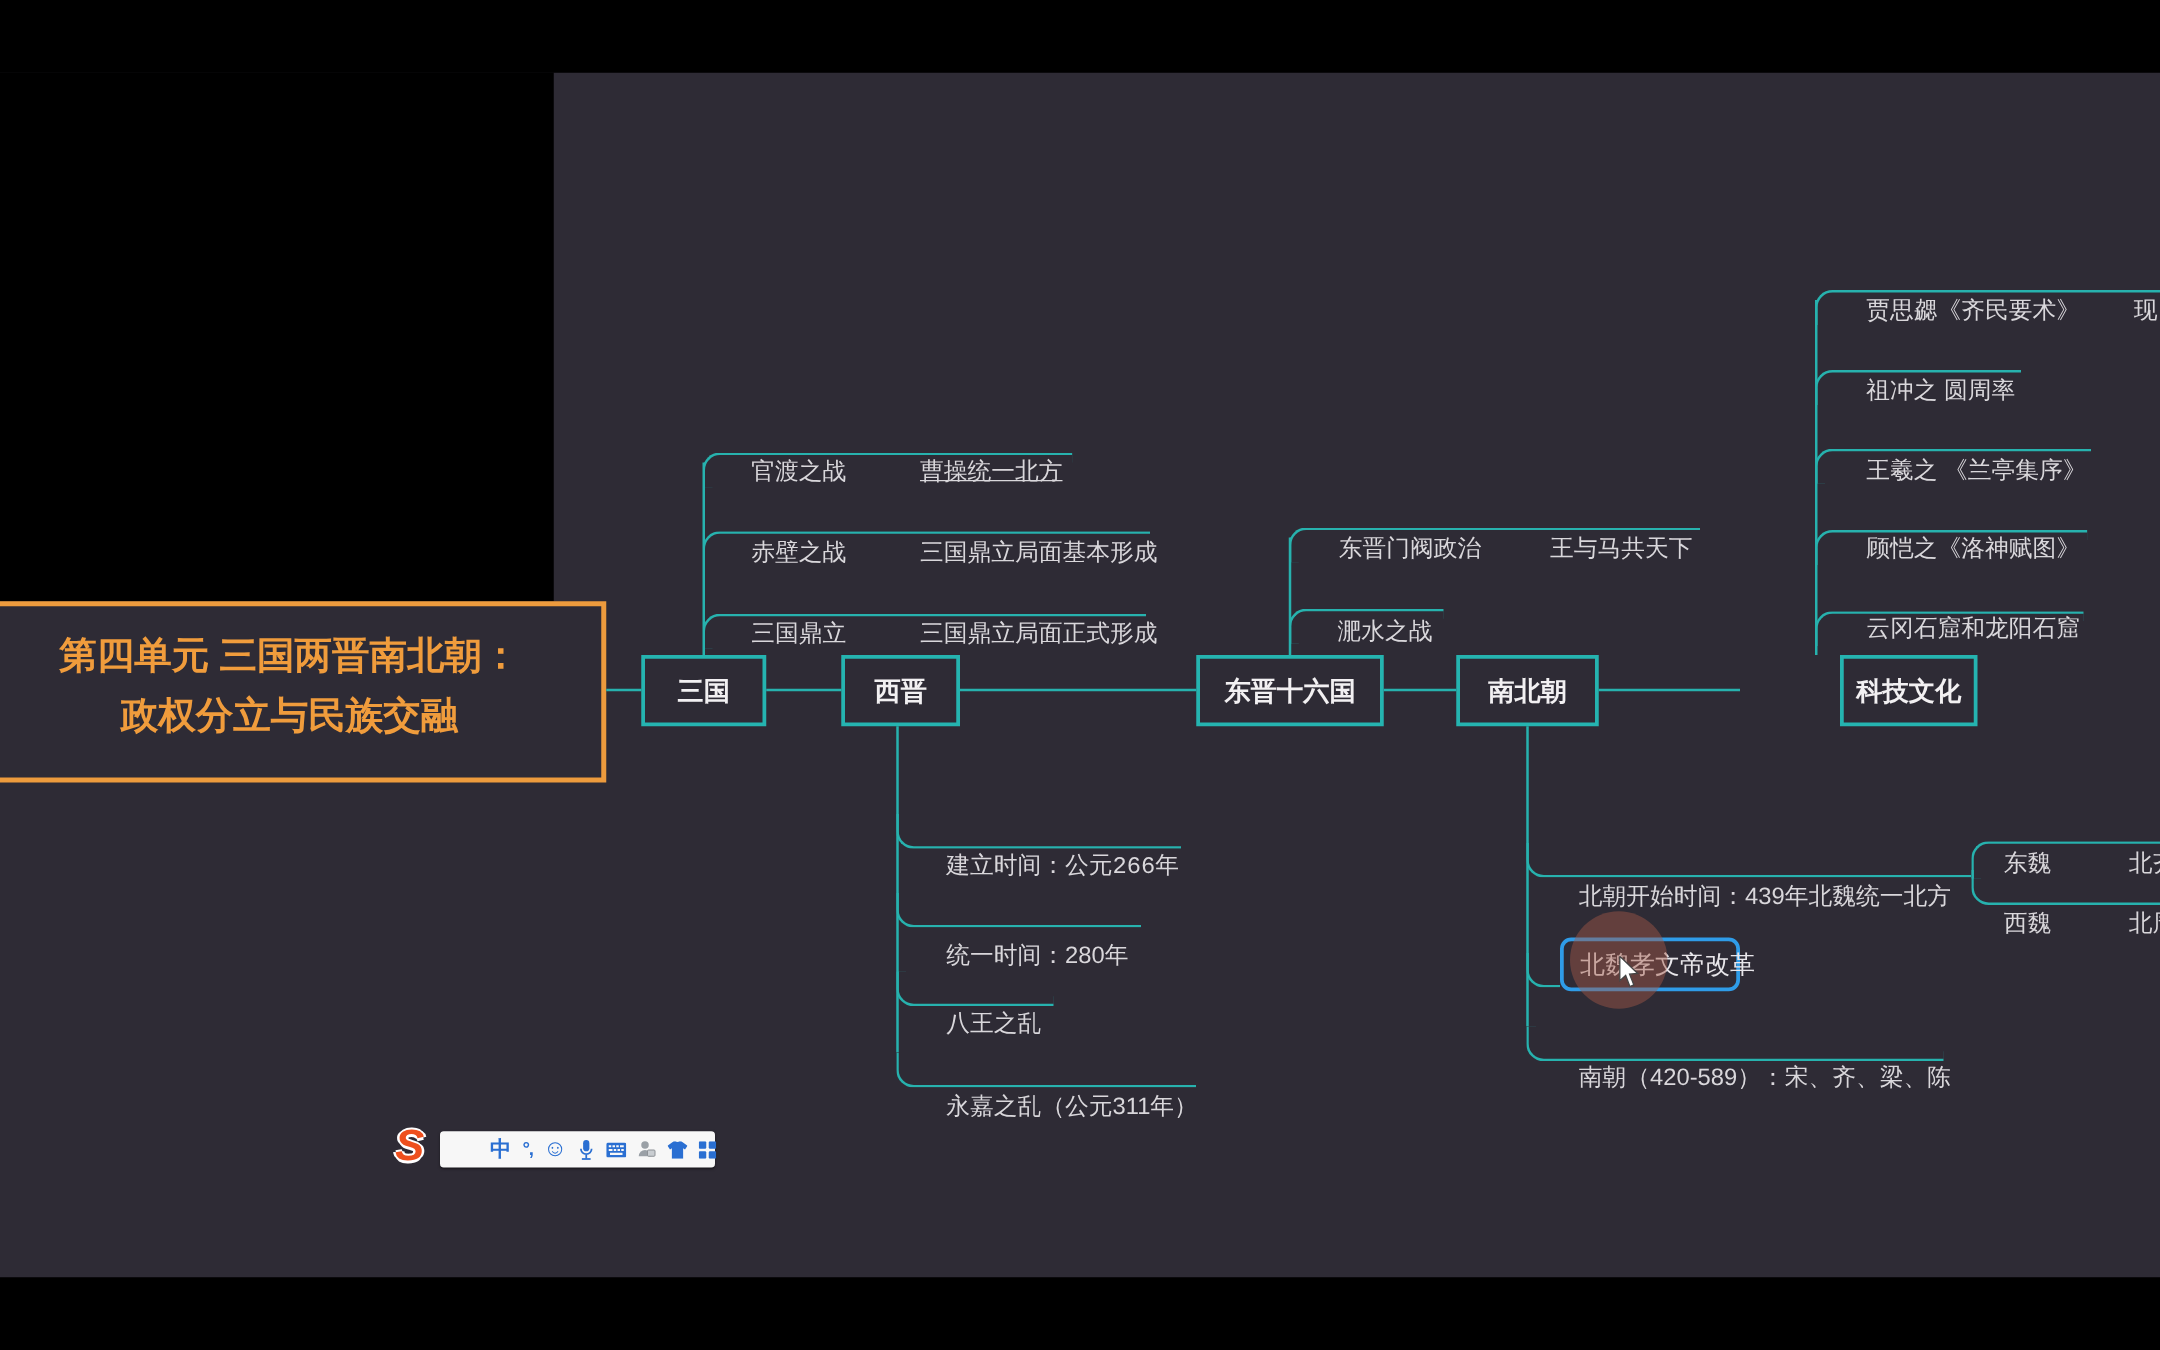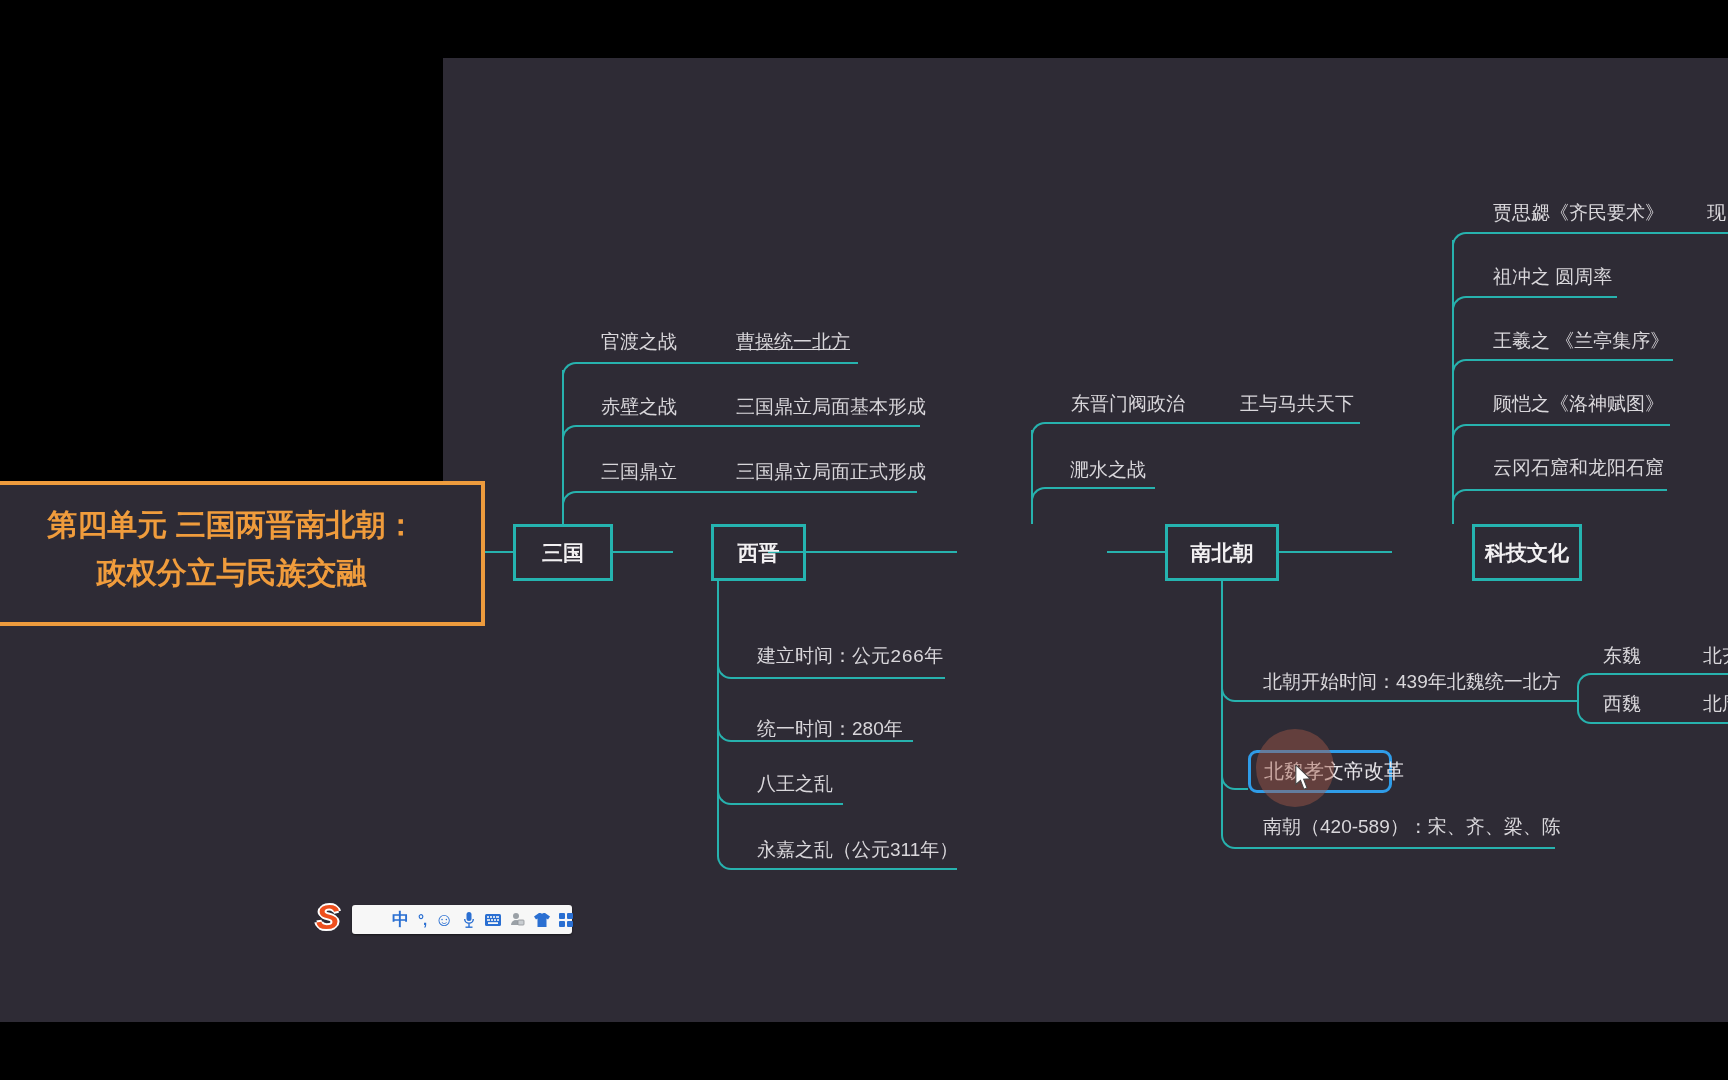--- a/index.html
+++ b/index.html
@@ -19,7 +19,7 @@
         color:#f2f0f2;font-weight:bold;font-size:21px;display:flex;align-items:center;
         justify-content:center;white-space:nowrap;background:transparent;text-align:right;}
   
-  .lbl{position:absolute;color:#d9d7db;font-size:19px;line-height:22px;white-space:nowrap;}
+  .lbl{position:absolute;color:#d9d7db;font-size:19px;line-height:22px;white-space:nowrap;margin-top:36px;}
   
   #titlebox{position:absolute;left:-22px;top:481px;width:507px;height:145px;
             border:4px solid #ed9b3d;box-sizing:border-box;text-align:center;

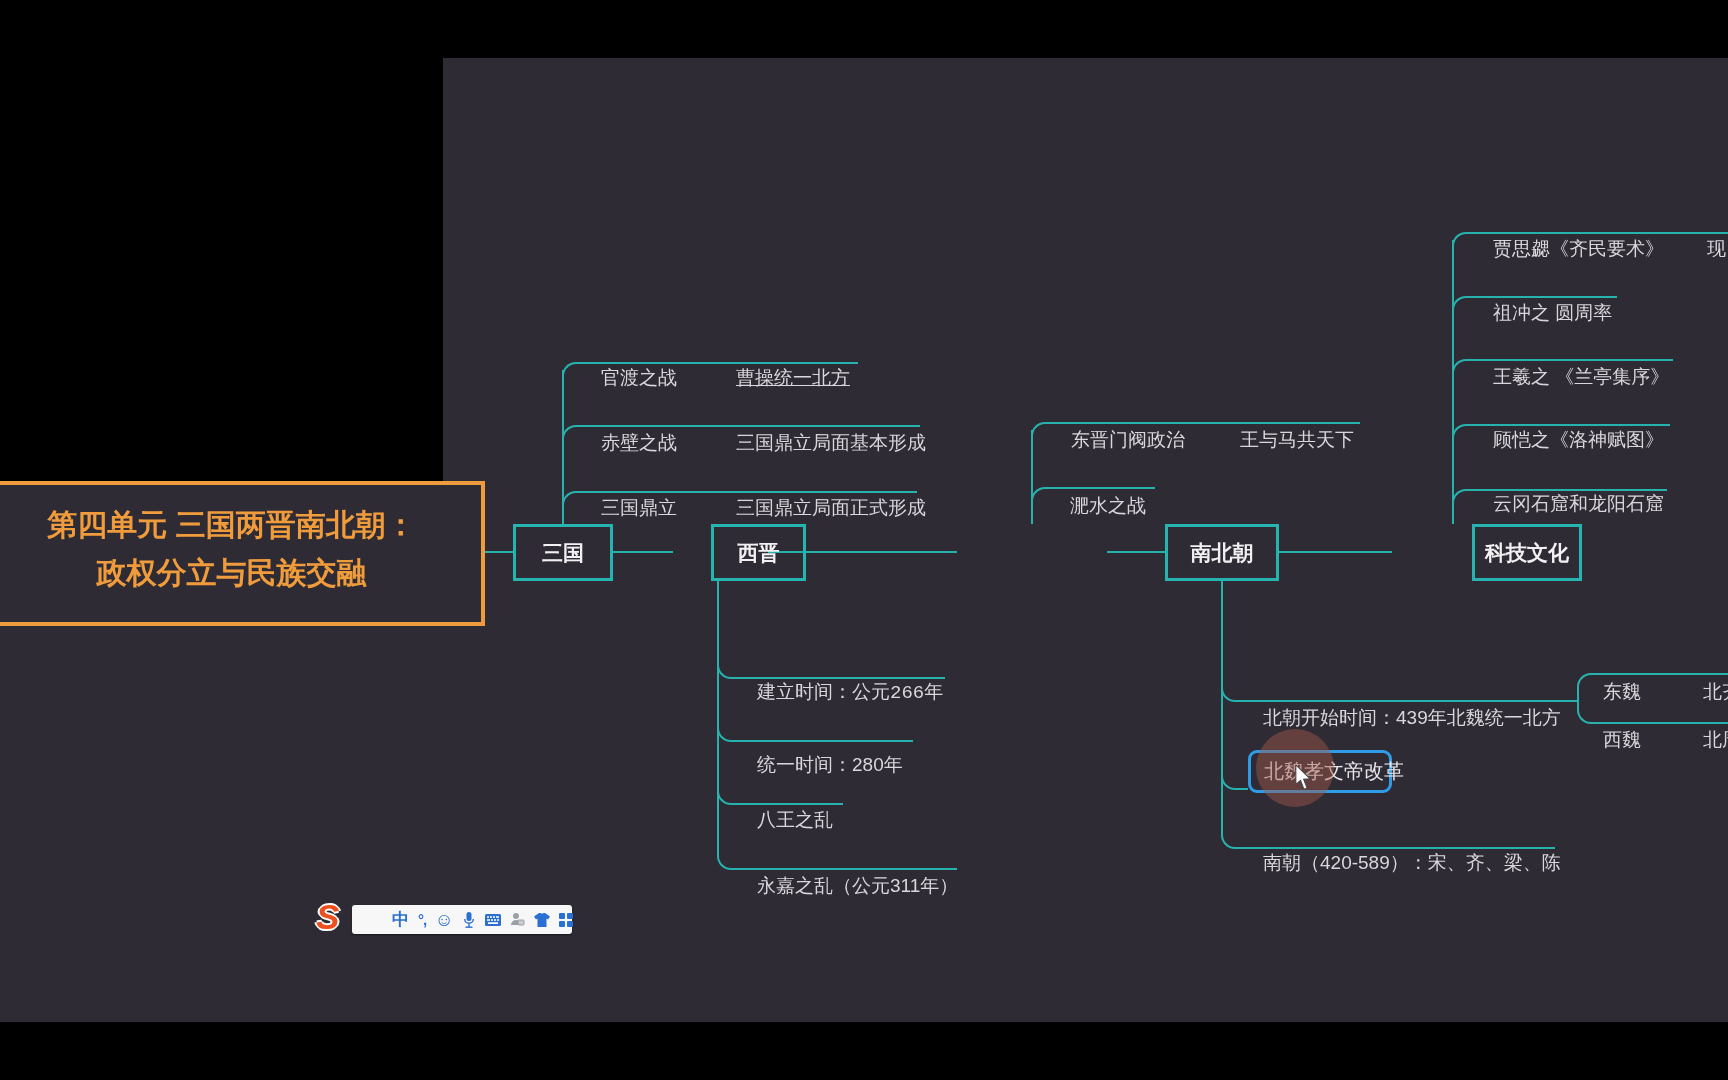--- a/index.html
+++ b/index.html
@@ -120,7 +120,7 @@
   <div class="lbl" style="left:1493px;top:457px;">云冈石窟和龙阳石窟</div>
 
   <div class="node" style="left:513px;width:100px;">三国</div>
-  <div class="node" style="left:711px;width:95px;">西晋</div>
+  <div class="node" style="left:673px;width:95px;">西晋</div>
   <div class="node" style="left:1165px;width:114px;">南北朝</div>
   <div class="node" style="left:1472px;width:110px;">科技文化</div>
 

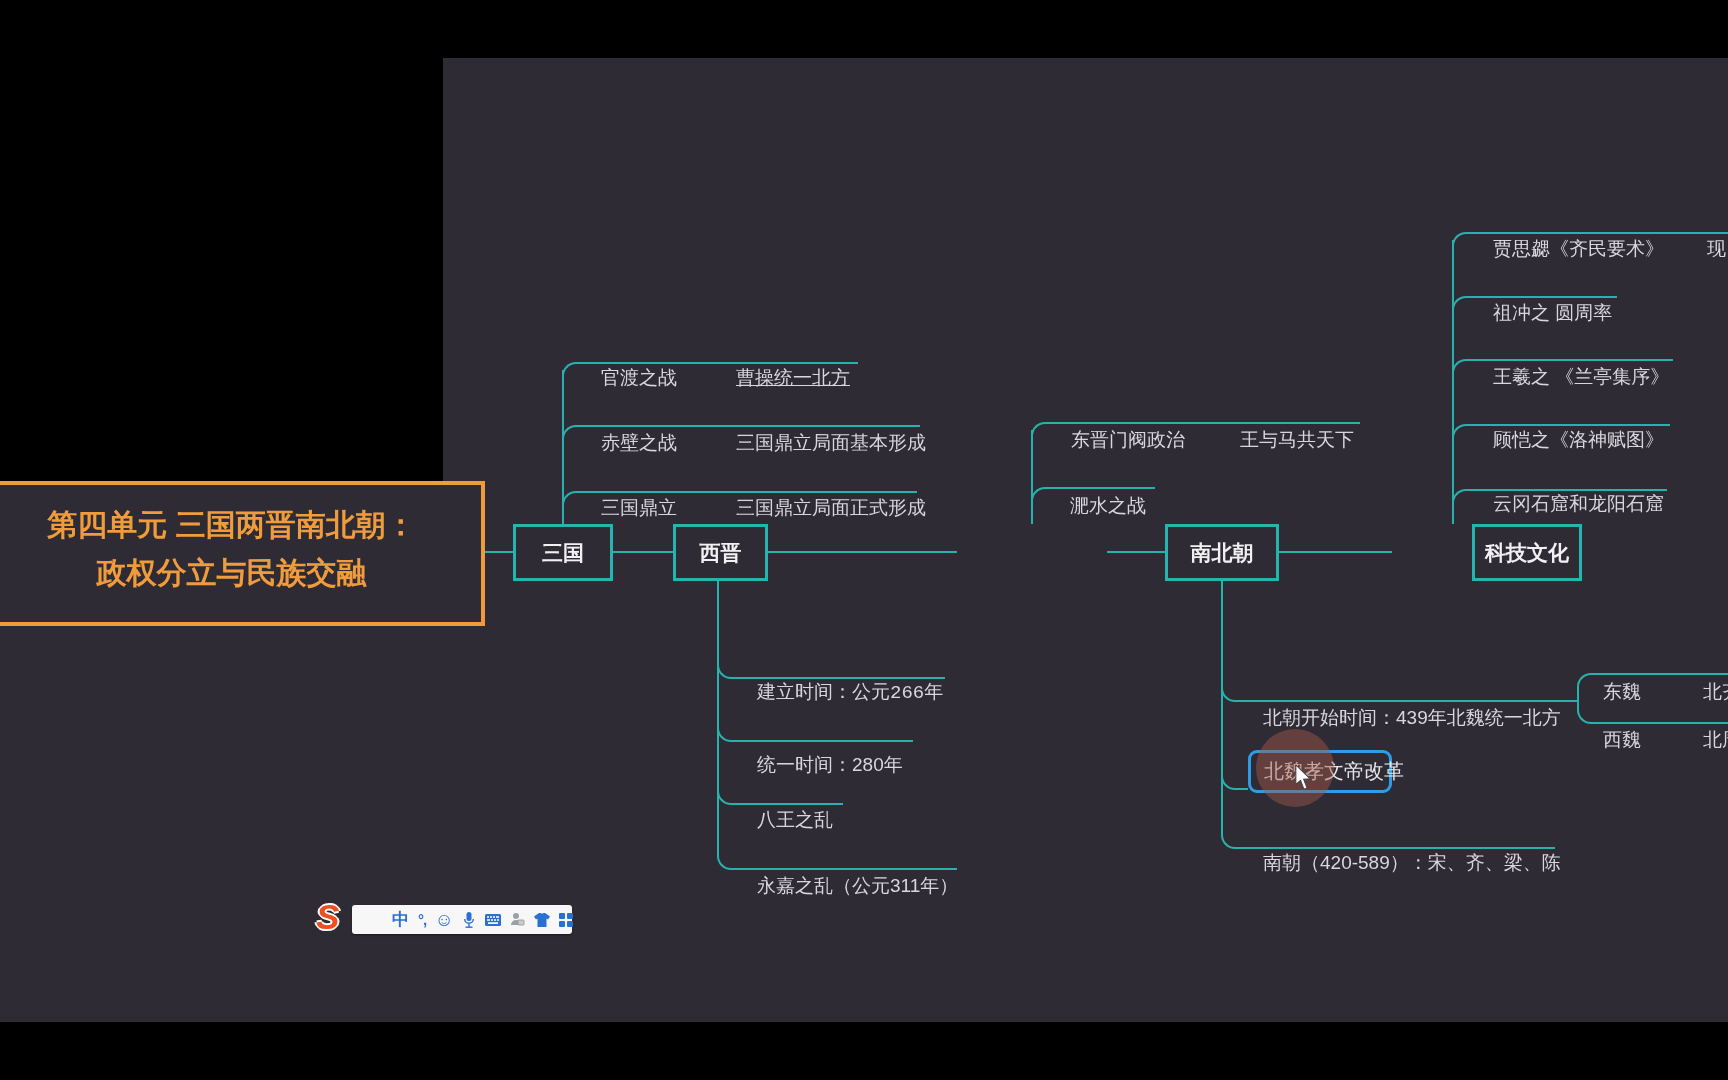--- a/index.html
+++ b/index.html
@@ -121,6 +121,7 @@
 
   <div class="node" style="left:513px;width:100px;">三国</div>
   <div class="node" style="left:673px;width:95px;">西晋</div>
+  <div class="node" style="left:957px;width:150px;">东晋十六国</div>
   <div class="node" style="left:1165px;width:114px;">南北朝</div>
   <div class="node" style="left:1472px;width:110px;">科技文化</div>
 

